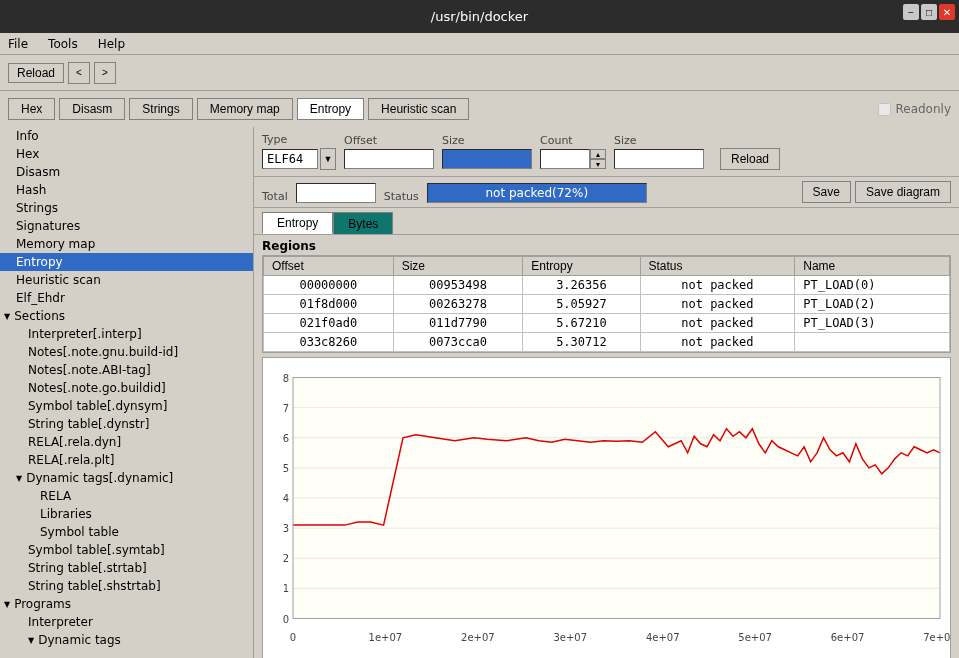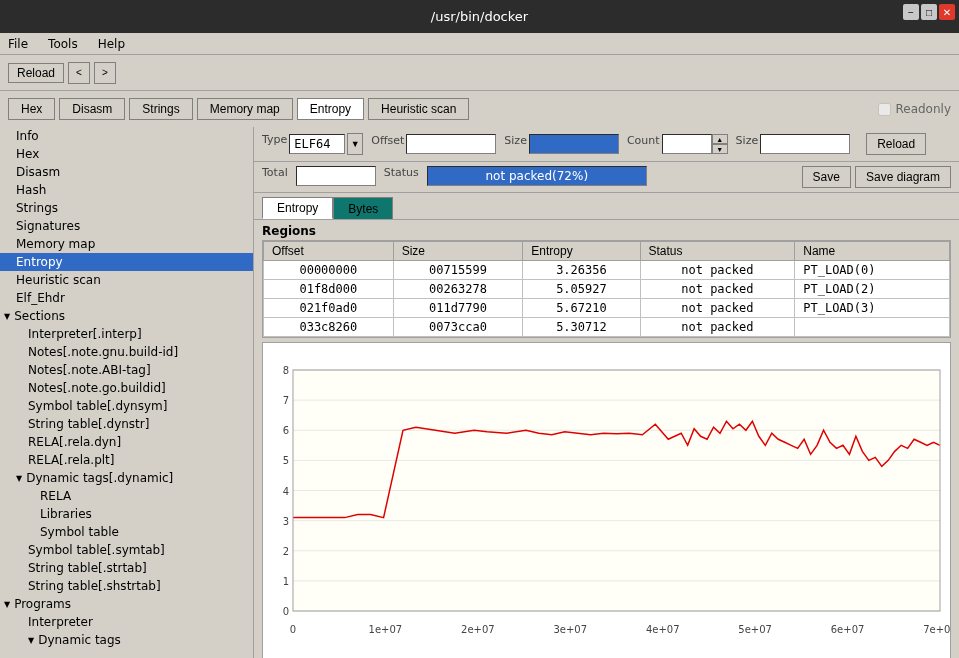--- a/index.html
+++ b/index.html
@@ -38,7 +38,7 @@
     .right-panel { flex: 1; display: flex; flex-direction: column; overflow: hidden; background: #d4d0c8; }
     
     .params-row { display: flex; align-items: center; gap: 8px; padding: 6px 8px; border-bottom: 1px solid #a0a0a0; flex-wrap: wrap; }
-    .param-group { display: flex; flex-direction: row; gap: 2px; }
+    .param-group { display: flex; flex-direction: column; gap: 2px; }
     .param-label { font-size: 11px; color: #444; }
     .param-input { border: 1px inset #808080; background: #fff; padding: 2px 4px; font-size: 12px; font-family: monospace; }
     .reload-btn { background: #d4d0c8; border: 1px solid #808080; padding: 3px 10px; cursor: pointer; font-size: 12px; margin-left: auto; align-self: flex-end; }

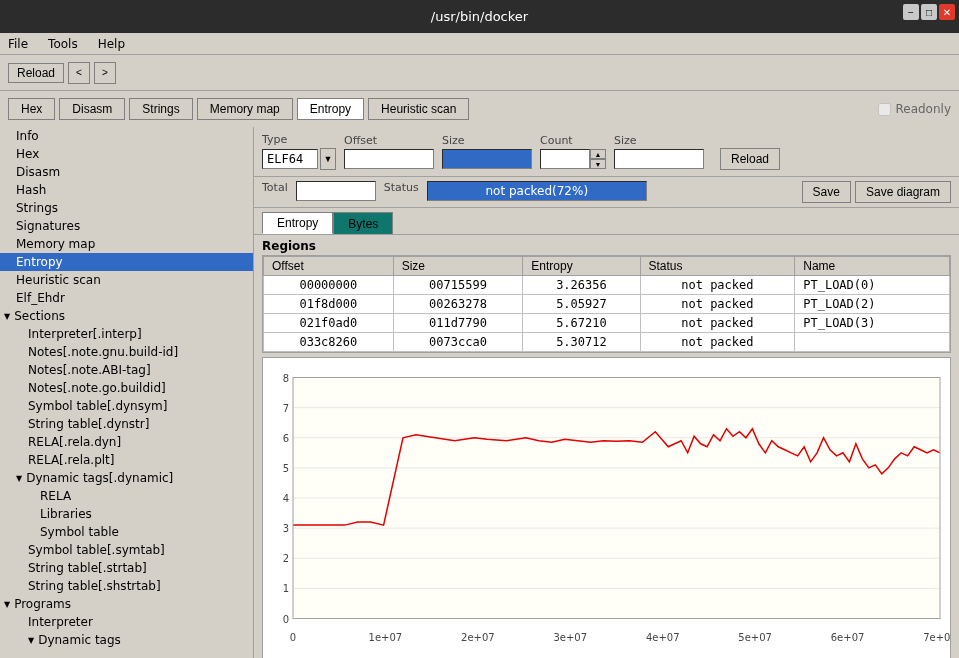--- a/index.html
+++ b/index.html
@@ -43,7 +43,7 @@
     .param-input { border: 1px inset #808080; background: #fff; padding: 2px 4px; font-size: 12px; font-family: monospace; }
     .reload-btn { background: #d4d0c8; border: 1px solid #808080; padding: 3px 10px; cursor: pointer; font-size: 12px; margin-left: auto; align-self: flex-end; }
     
-    .total-row { display: flex; align-items: flex-start; gap: 8px; padding: 4px 8px; border-bottom: 1px solid #a0a0a0; }
+    .total-row { display: flex; align-items: flex-end; gap: 8px; padding: 4px 8px; border-bottom: 1px solid #a0a0a0; }
     .total-label { font-size: 11px; color: #444; }
     .total-value { border: 1px inset #808080; background: #fff; padding: 2px 6px; font-size: 12px; width: 80px; }
     .status-label { font-size: 11px; color: #444; }

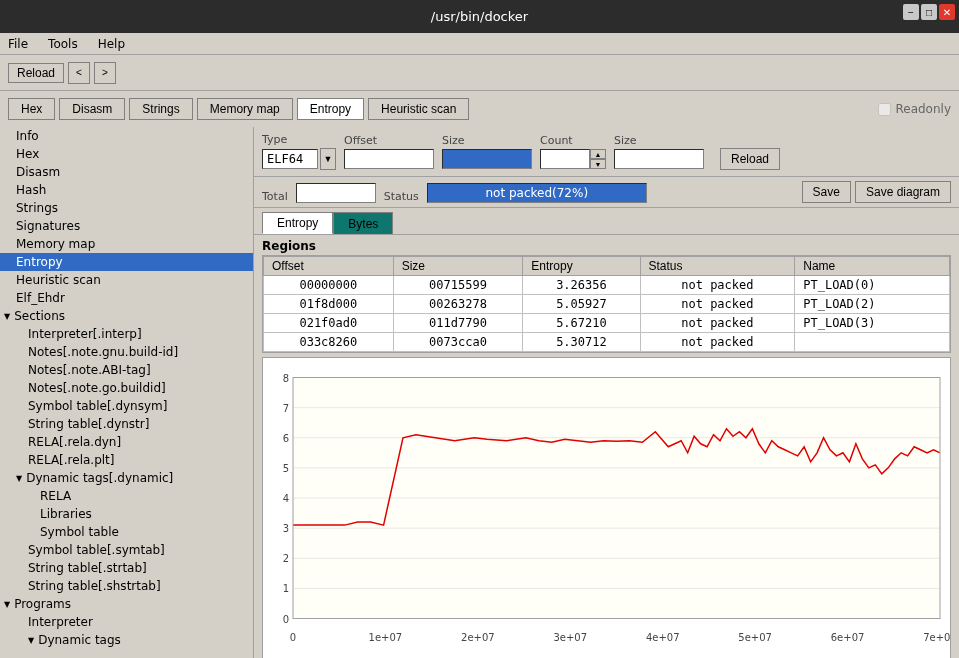--- a/index.html
+++ b/index.html
@@ -272,7 +272,7 @@
         <tbody id="table-body">
         <tr>
               <td>00000000</td>
-              <td>00715599</td>
+              <td>00953498</td>
               <td>3.26356</td>
               <td>not packed</td>
               <td class="name-col">PT_LOAD(0)</td>

